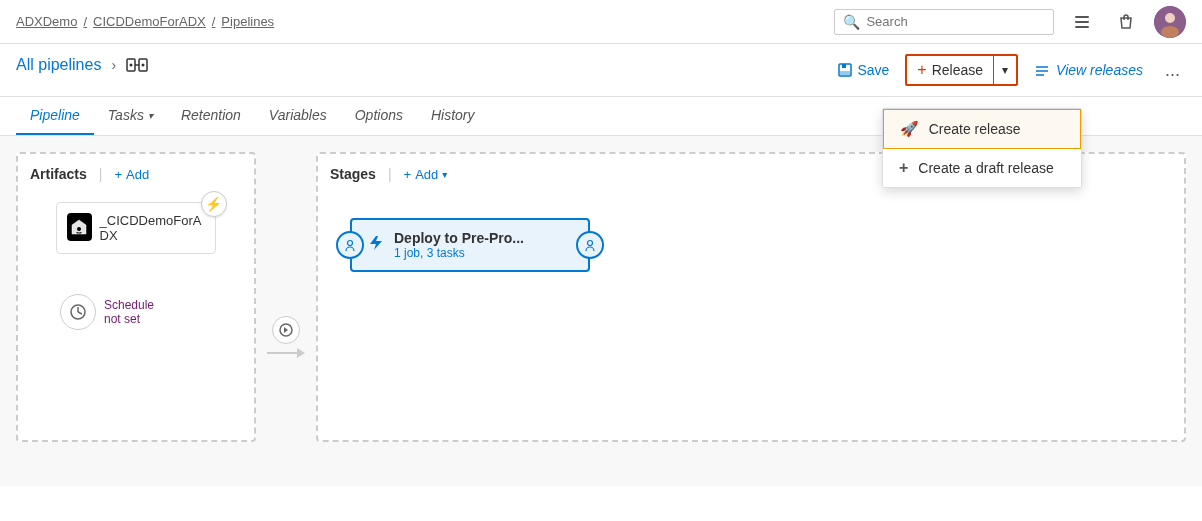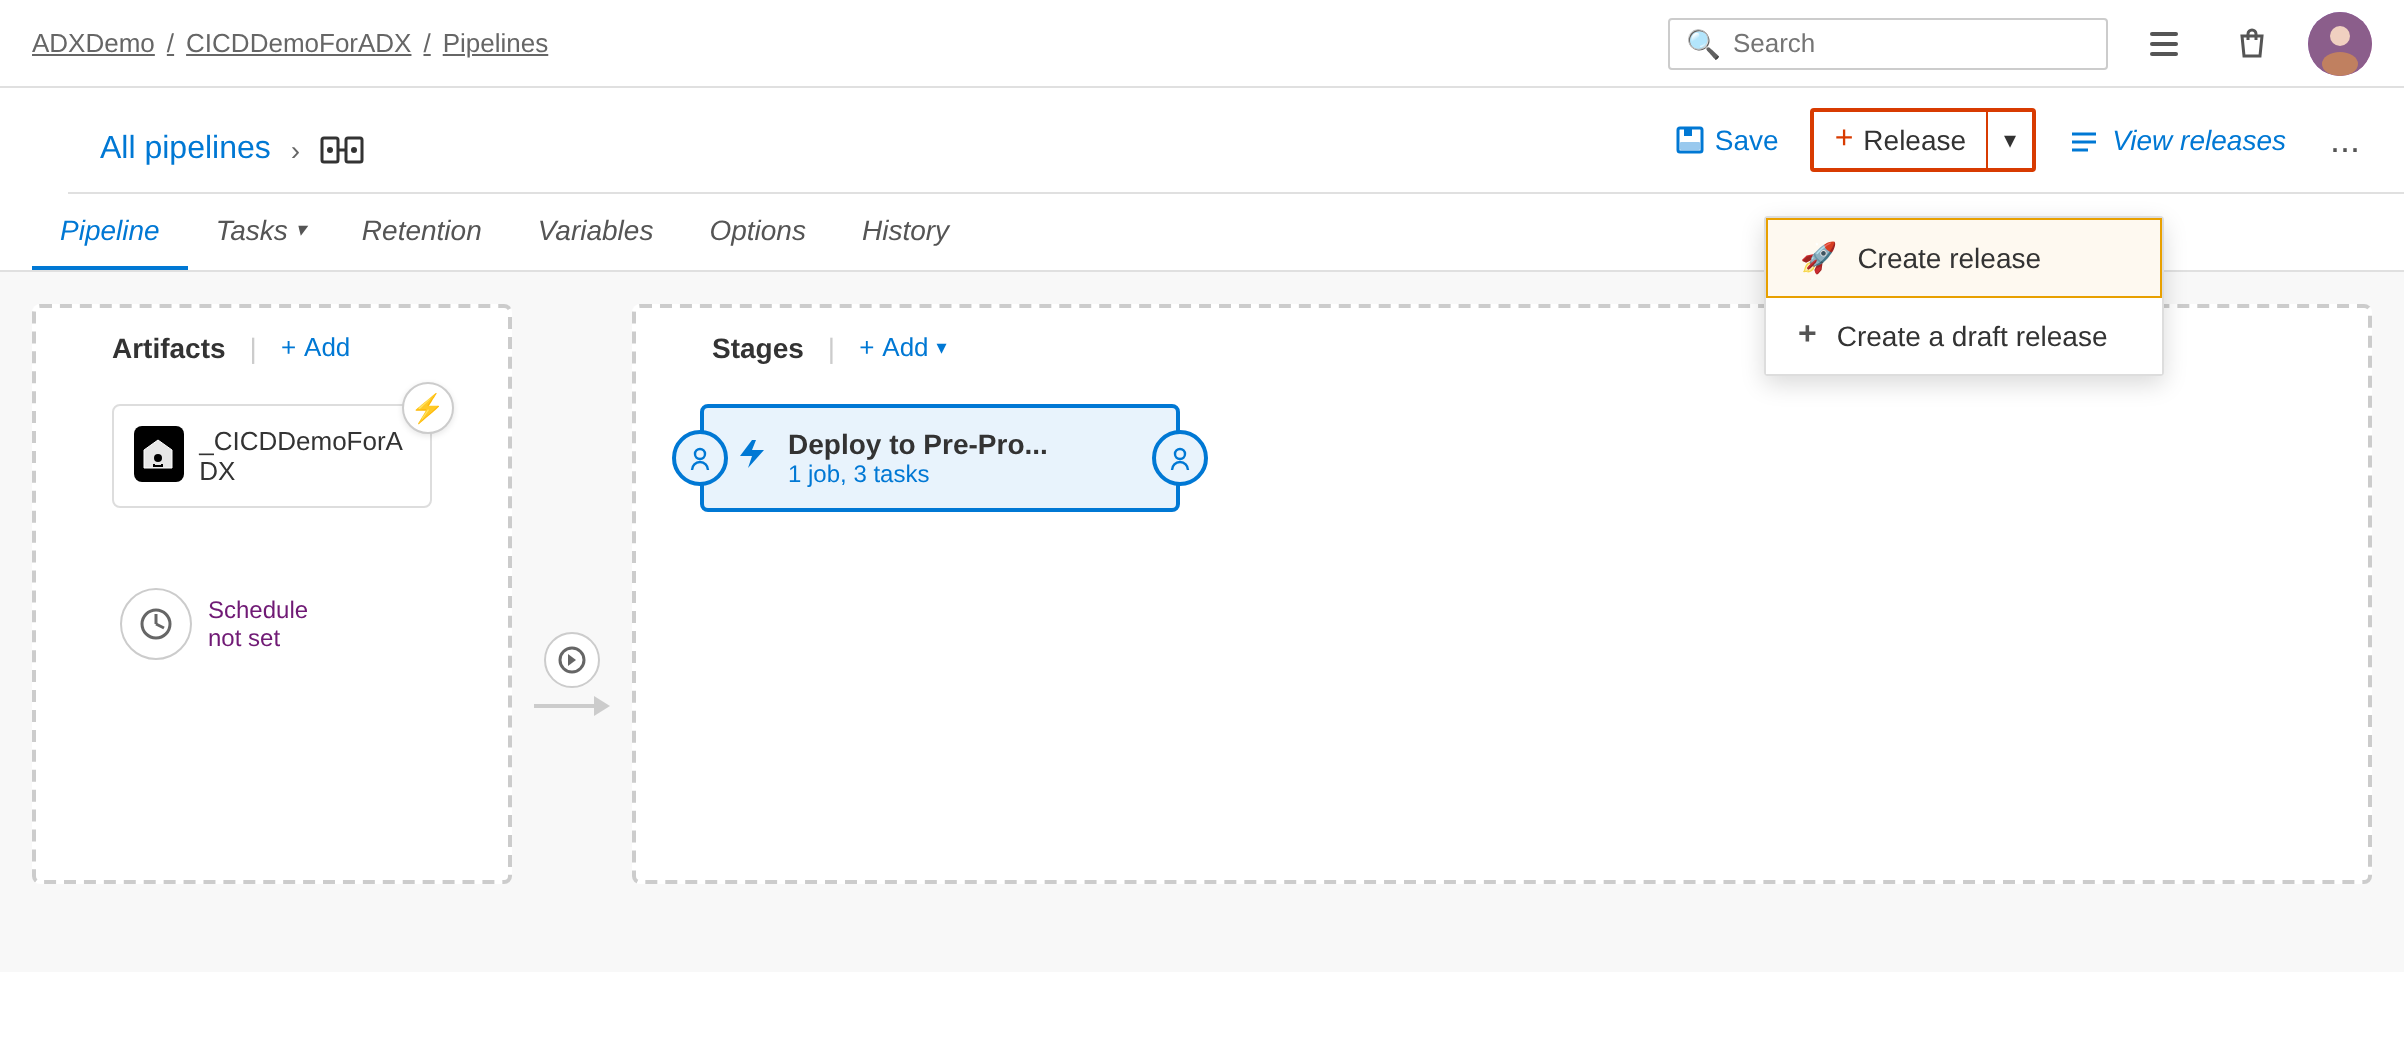--- a/index.html
+++ b/index.html
@@ -76,11 +76,10 @@
     
     .sub-header {
       display: flex;
-      align-items: flex-end;
+      align-items: flex-start;
       padding: 10px 16px;
       border-bottom: 1px solid #e0e0e0;
       gap: 12px;
-      margin-left: 34px;
     }
     .pipeline-title-area {
       display: flex;

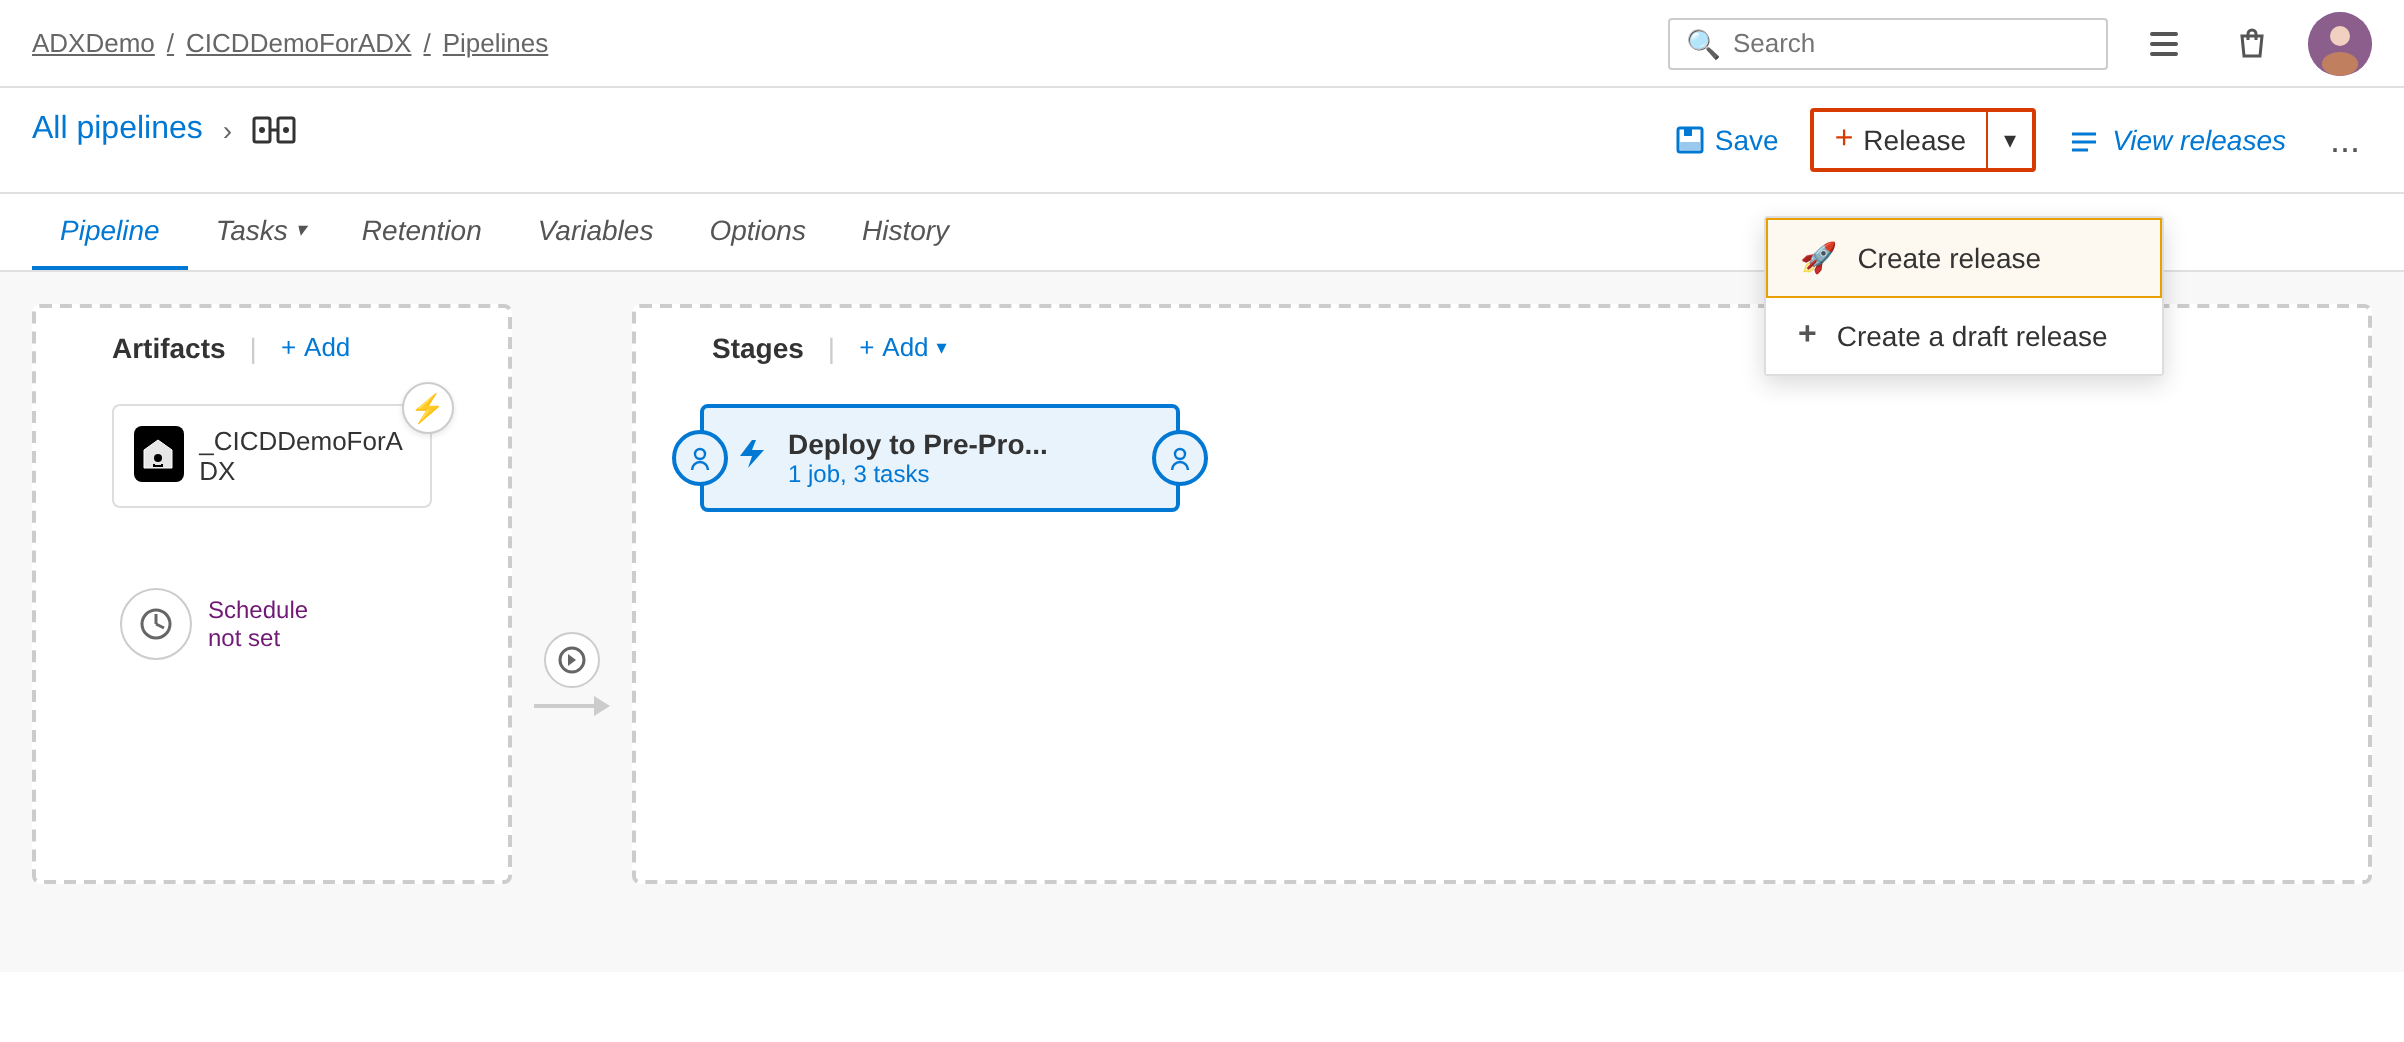--- a/index.html
+++ b/index.html
@@ -194,13 +194,12 @@
     }
     .box-header {
       display: flex;
-      align-items: flex-start;
+      align-items: flex-end;
       gap: 8px;
       font-size: 14px;
       font-weight: 600;
       color: #333;
       margin-bottom: 12px;
-      margin-left: 26px;
     }
     .box-header .sep { color: #ccc; font-weight: 300; margin: 0 4px; }
     .add-btn {

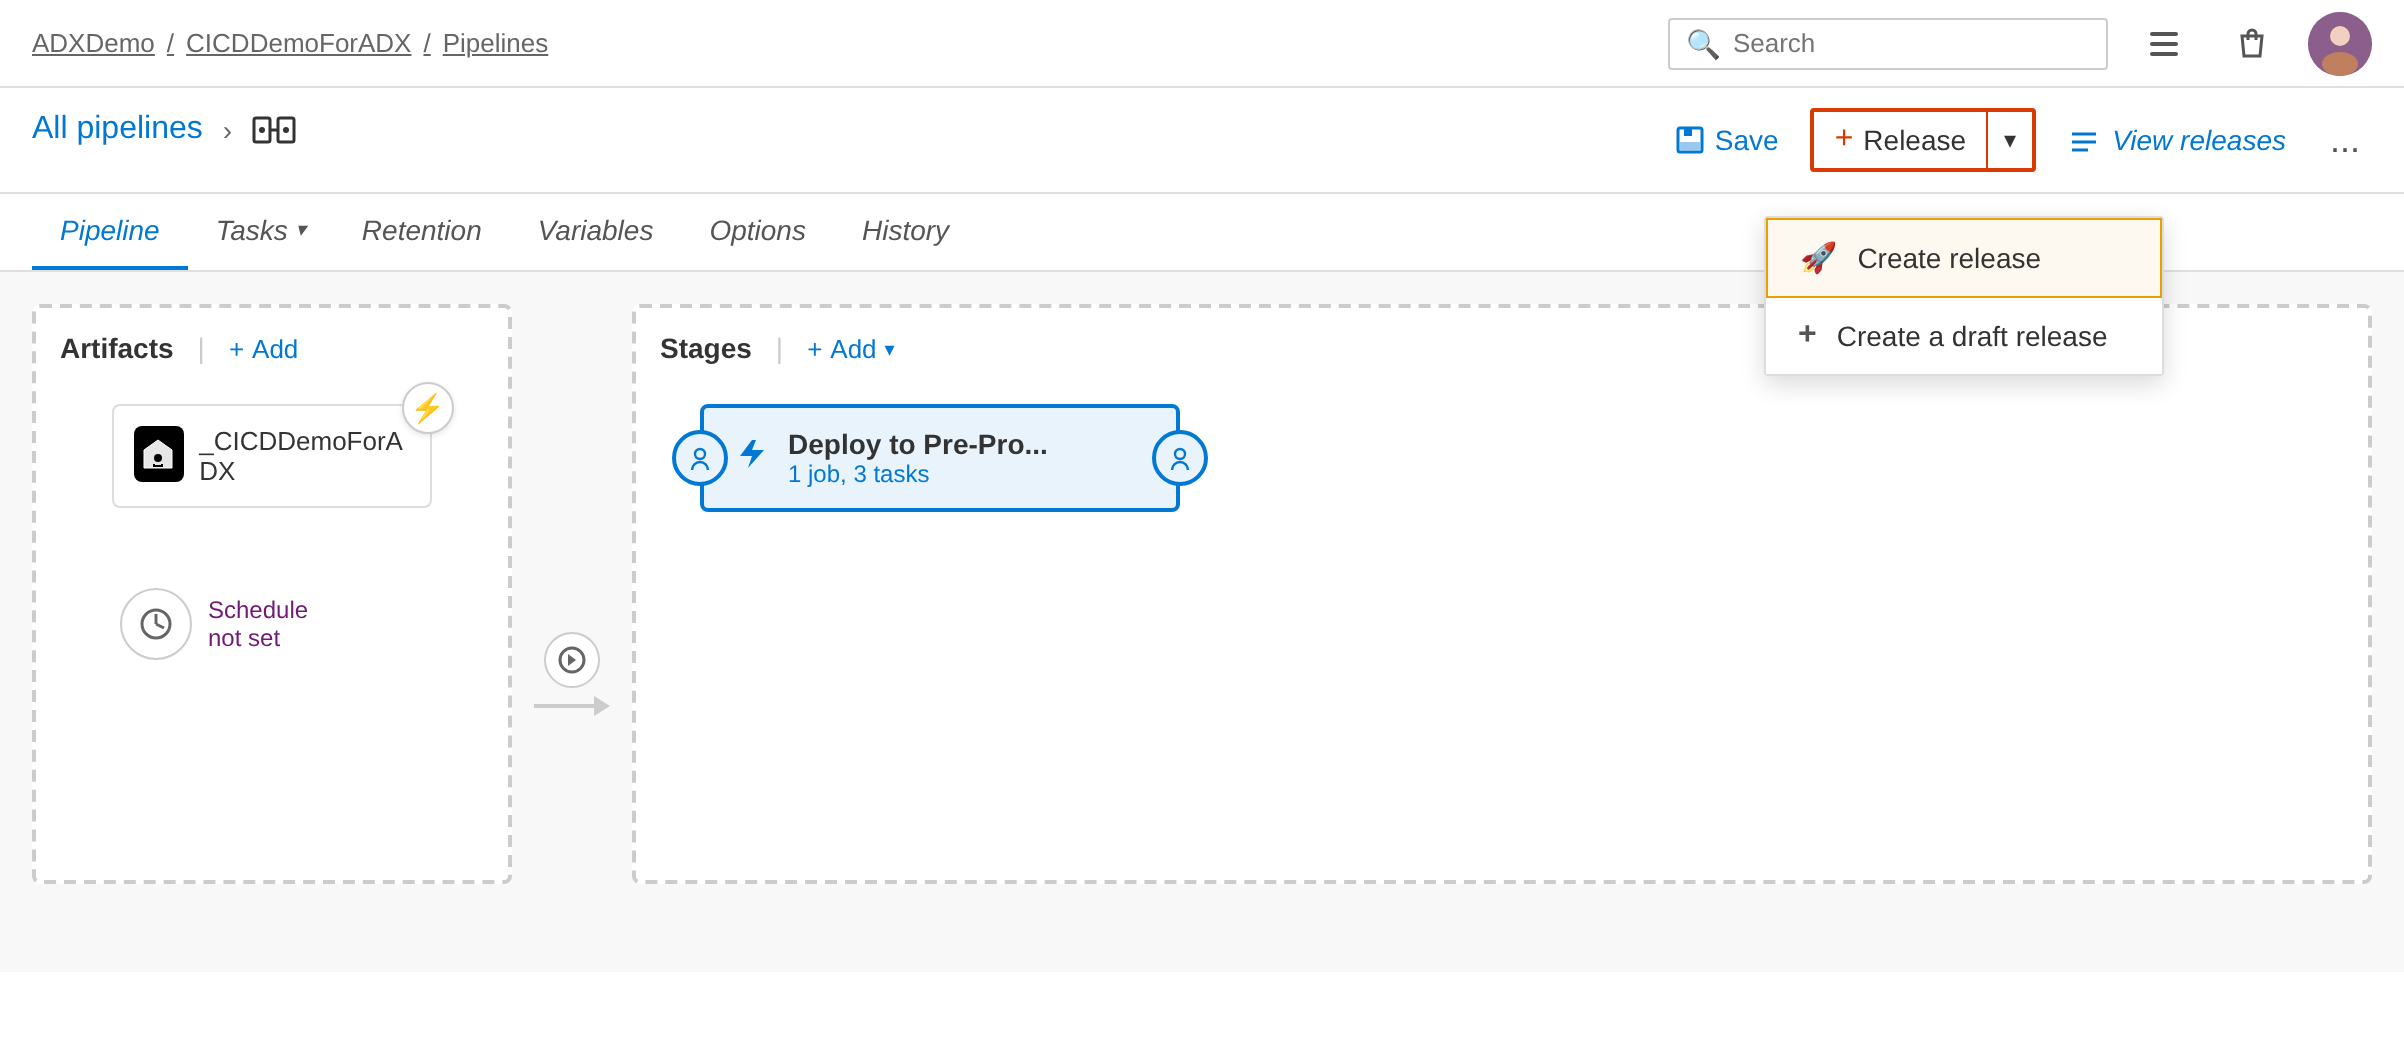--- a/index.html
+++ b/index.html
@@ -315,6 +315,7 @@
       align-items: center;
       gap: 10px;
       width: 240px;
+      margin-top: 16px;
       position: relative;
       justify-content: space-between;
     }

